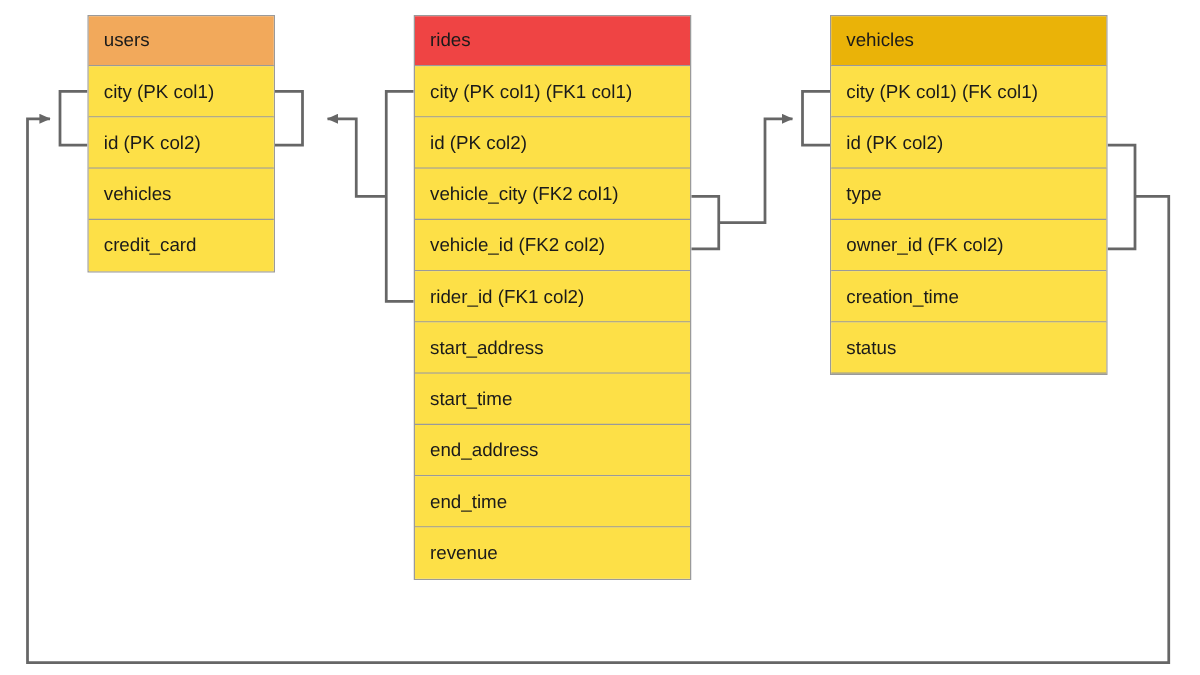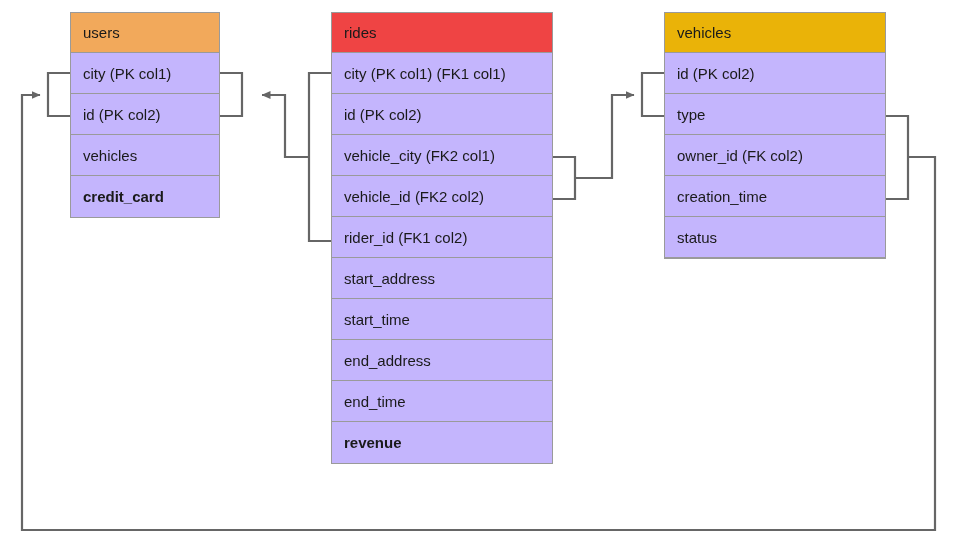--- a/index.html
+++ b/index.html
@@ -48,7 +48,7 @@
     font-size: 15px;
     color: #1a1a1a;
     border-bottom: 1px solid #9a9a9a;
-    background: #c4b5fd;
+    background: #fde047;
     white-space: nowrap;
     overflow: hidden;
   }

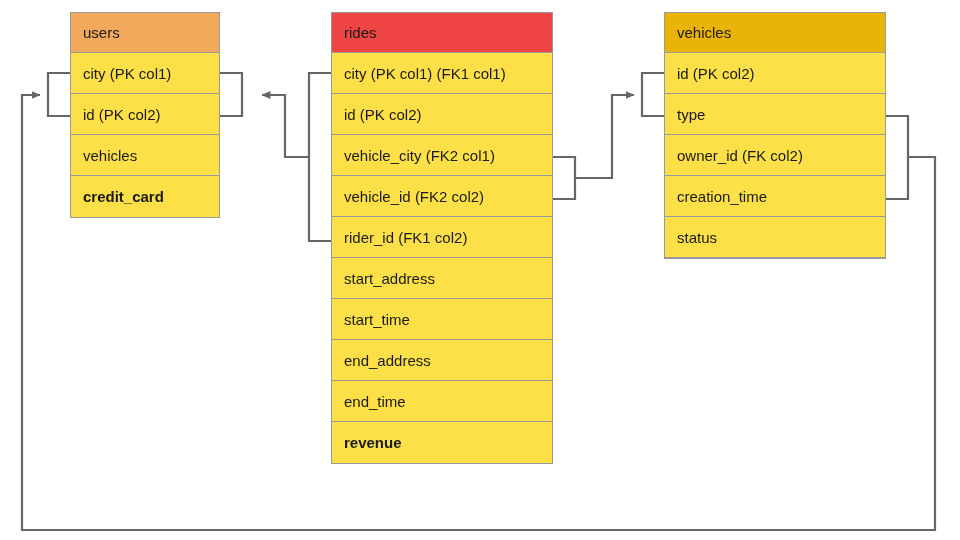--- a/index.html
+++ b/index.html
@@ -121,6 +121,7 @@
     <div class="table-header" style="background:#eab308;">
       <span>vehicles</span>
     </div>
+    <div class="table-row">city (PK col1) (FK col1)</div>
     <div class="table-row">id (PK col2)</div>
     <div class="table-row">type</div>
     <div class="table-row">owner_id (FK col2)</div>

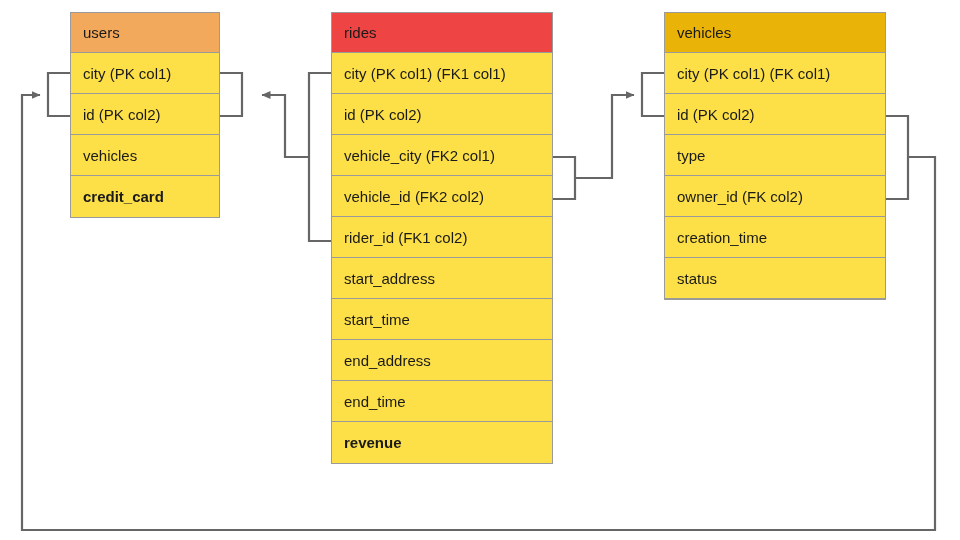--- a/index.html
+++ b/index.html
@@ -54,7 +54,6 @@
   }
   .table-row.last {
     border-bottom: none;
-    font-weight: bold;
   }
 </style>
 </head>

